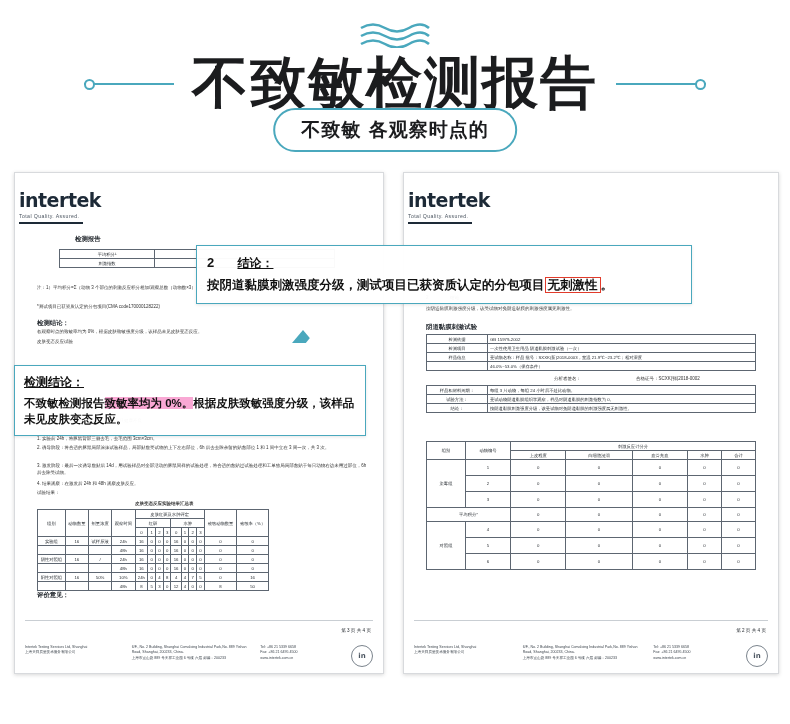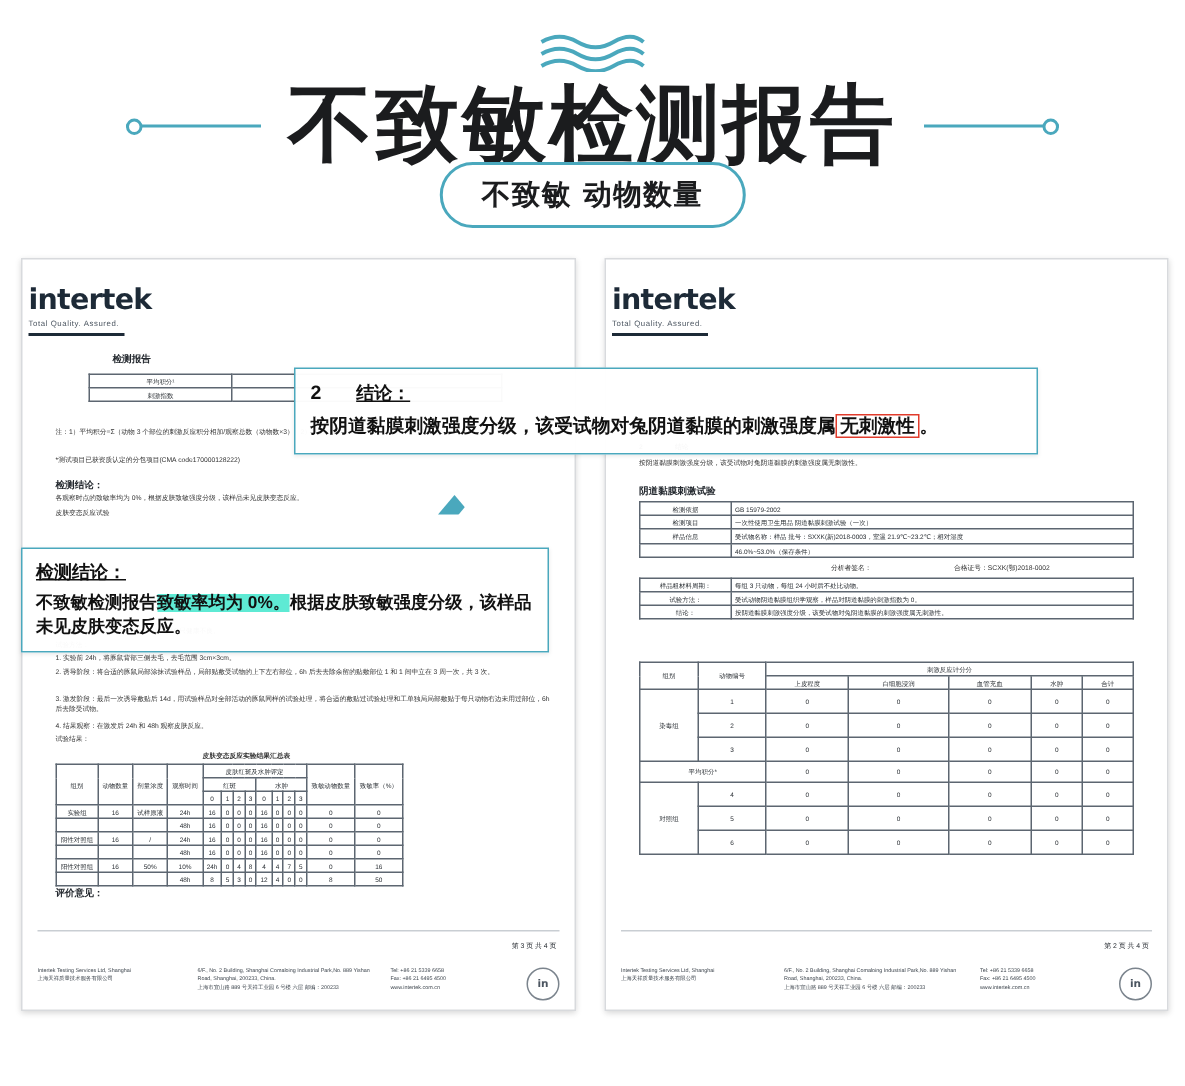--- a/index.html
+++ b/index.html
@@ -102,7 +102,7 @@
       </span>
   </div>
 
-  <div class="pill">不致敏 动物数量</div>
+  <div class="pill">不致敏 各观察时点的</div>
 </div>
 
 <div class="page page-left">

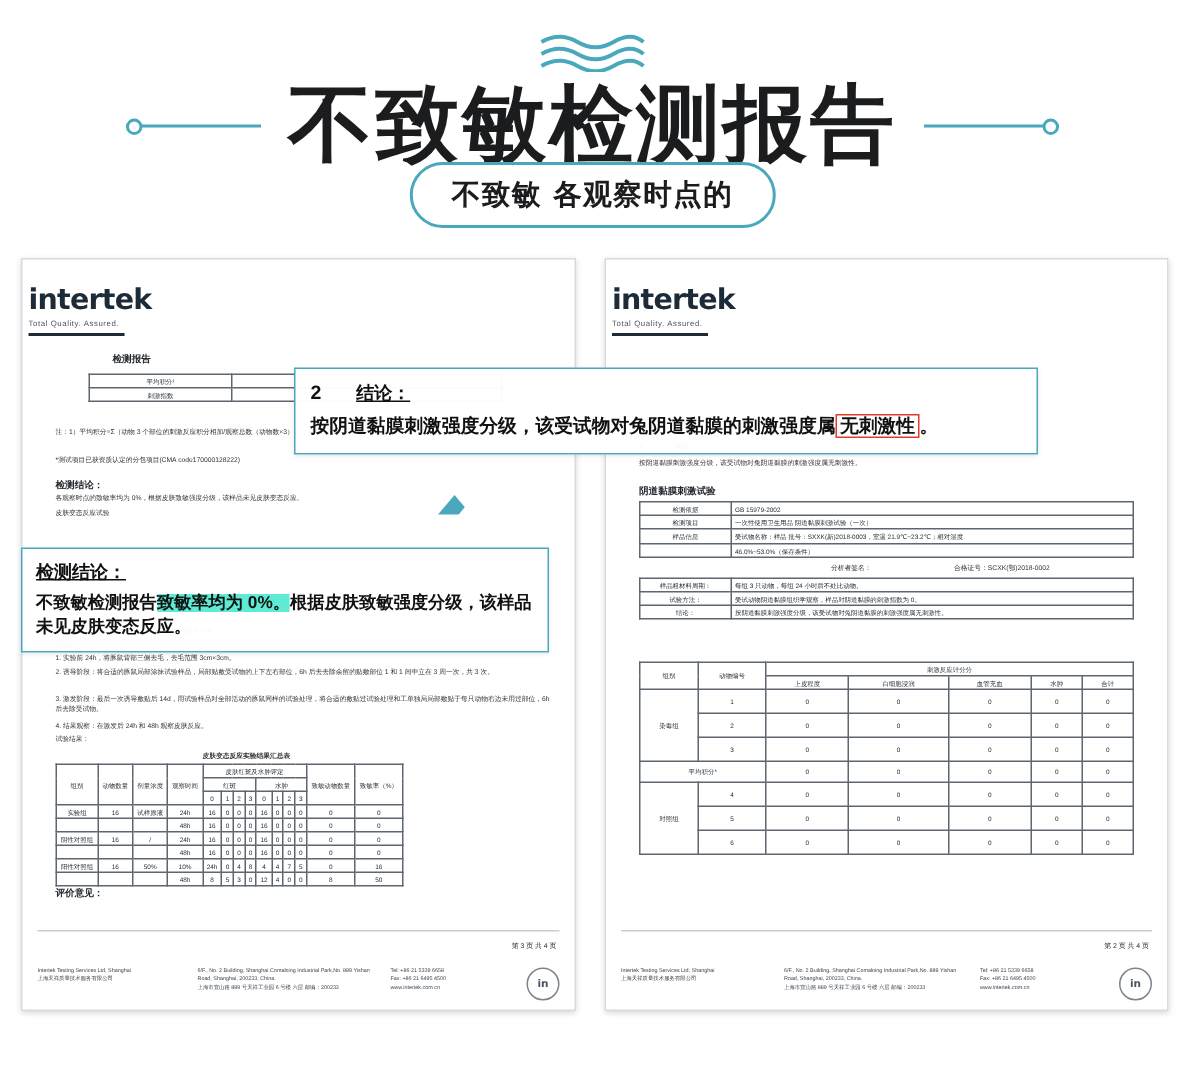--- a/index.html
+++ b/index.html
@@ -437,7 +437,7 @@
   <span class="c-num">2</span>
   <span class="c-h1">结论：</span>
   <div class="c-body">
-    <span>按阴道黏膜刺激强度分级，该受试物对兔阴道黏膜的刺激强度属</span><span class="hl-red">无刺激性</span><span>。</span>
+    <span>按阴道黏膜刺激强度分级，测试项目已获资质认定的分包项目</span><span class="hl-red">无刺激性</span><span>。</span>
   </div>
 </div>
 

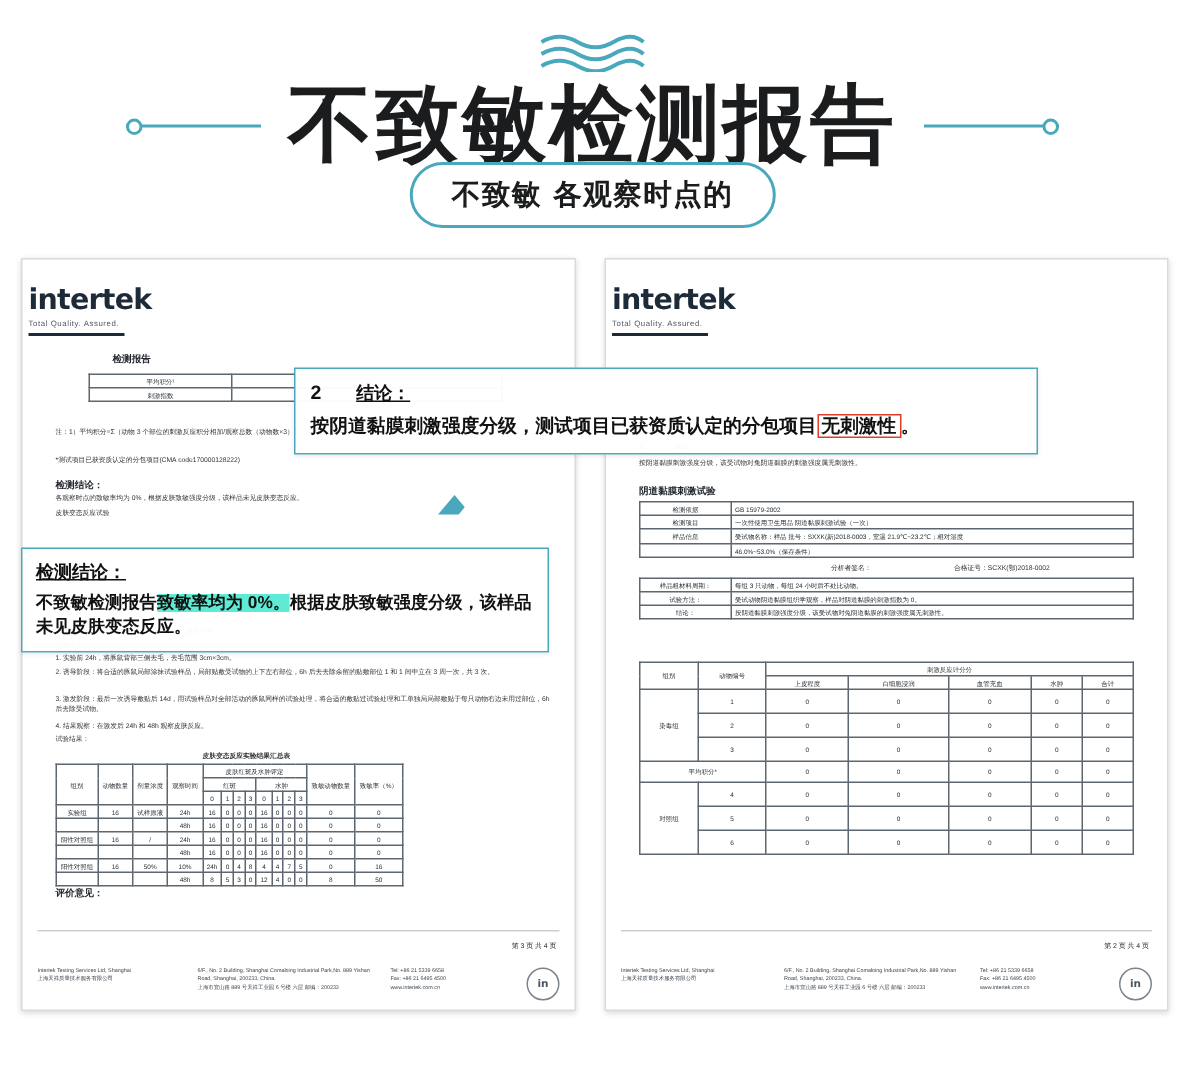--- a/index.html
+++ b/index.html
@@ -65,7 +65,7 @@
   .hl-red{border:1.4px solid #e13b2b;padding:0 2px;}
   .c-h2{font-size:12px;font-weight:bold;color:#111;text-decoration:underline;}
   .c-body2{font-size:11.5px;color:#111;font-weight:bold;margin-top:4px;line-height:1.4;}
-  .hl-blue{background:#5eead4;}
+  .hl-blue{background:#f9a8d4;}
 
   .tri{position:absolute;width:0;height:0;}
   .tri-out{border-left:11px solid transparent;border-right:11px solid transparent;border-bottom:13px solid #4aa8bd;}

